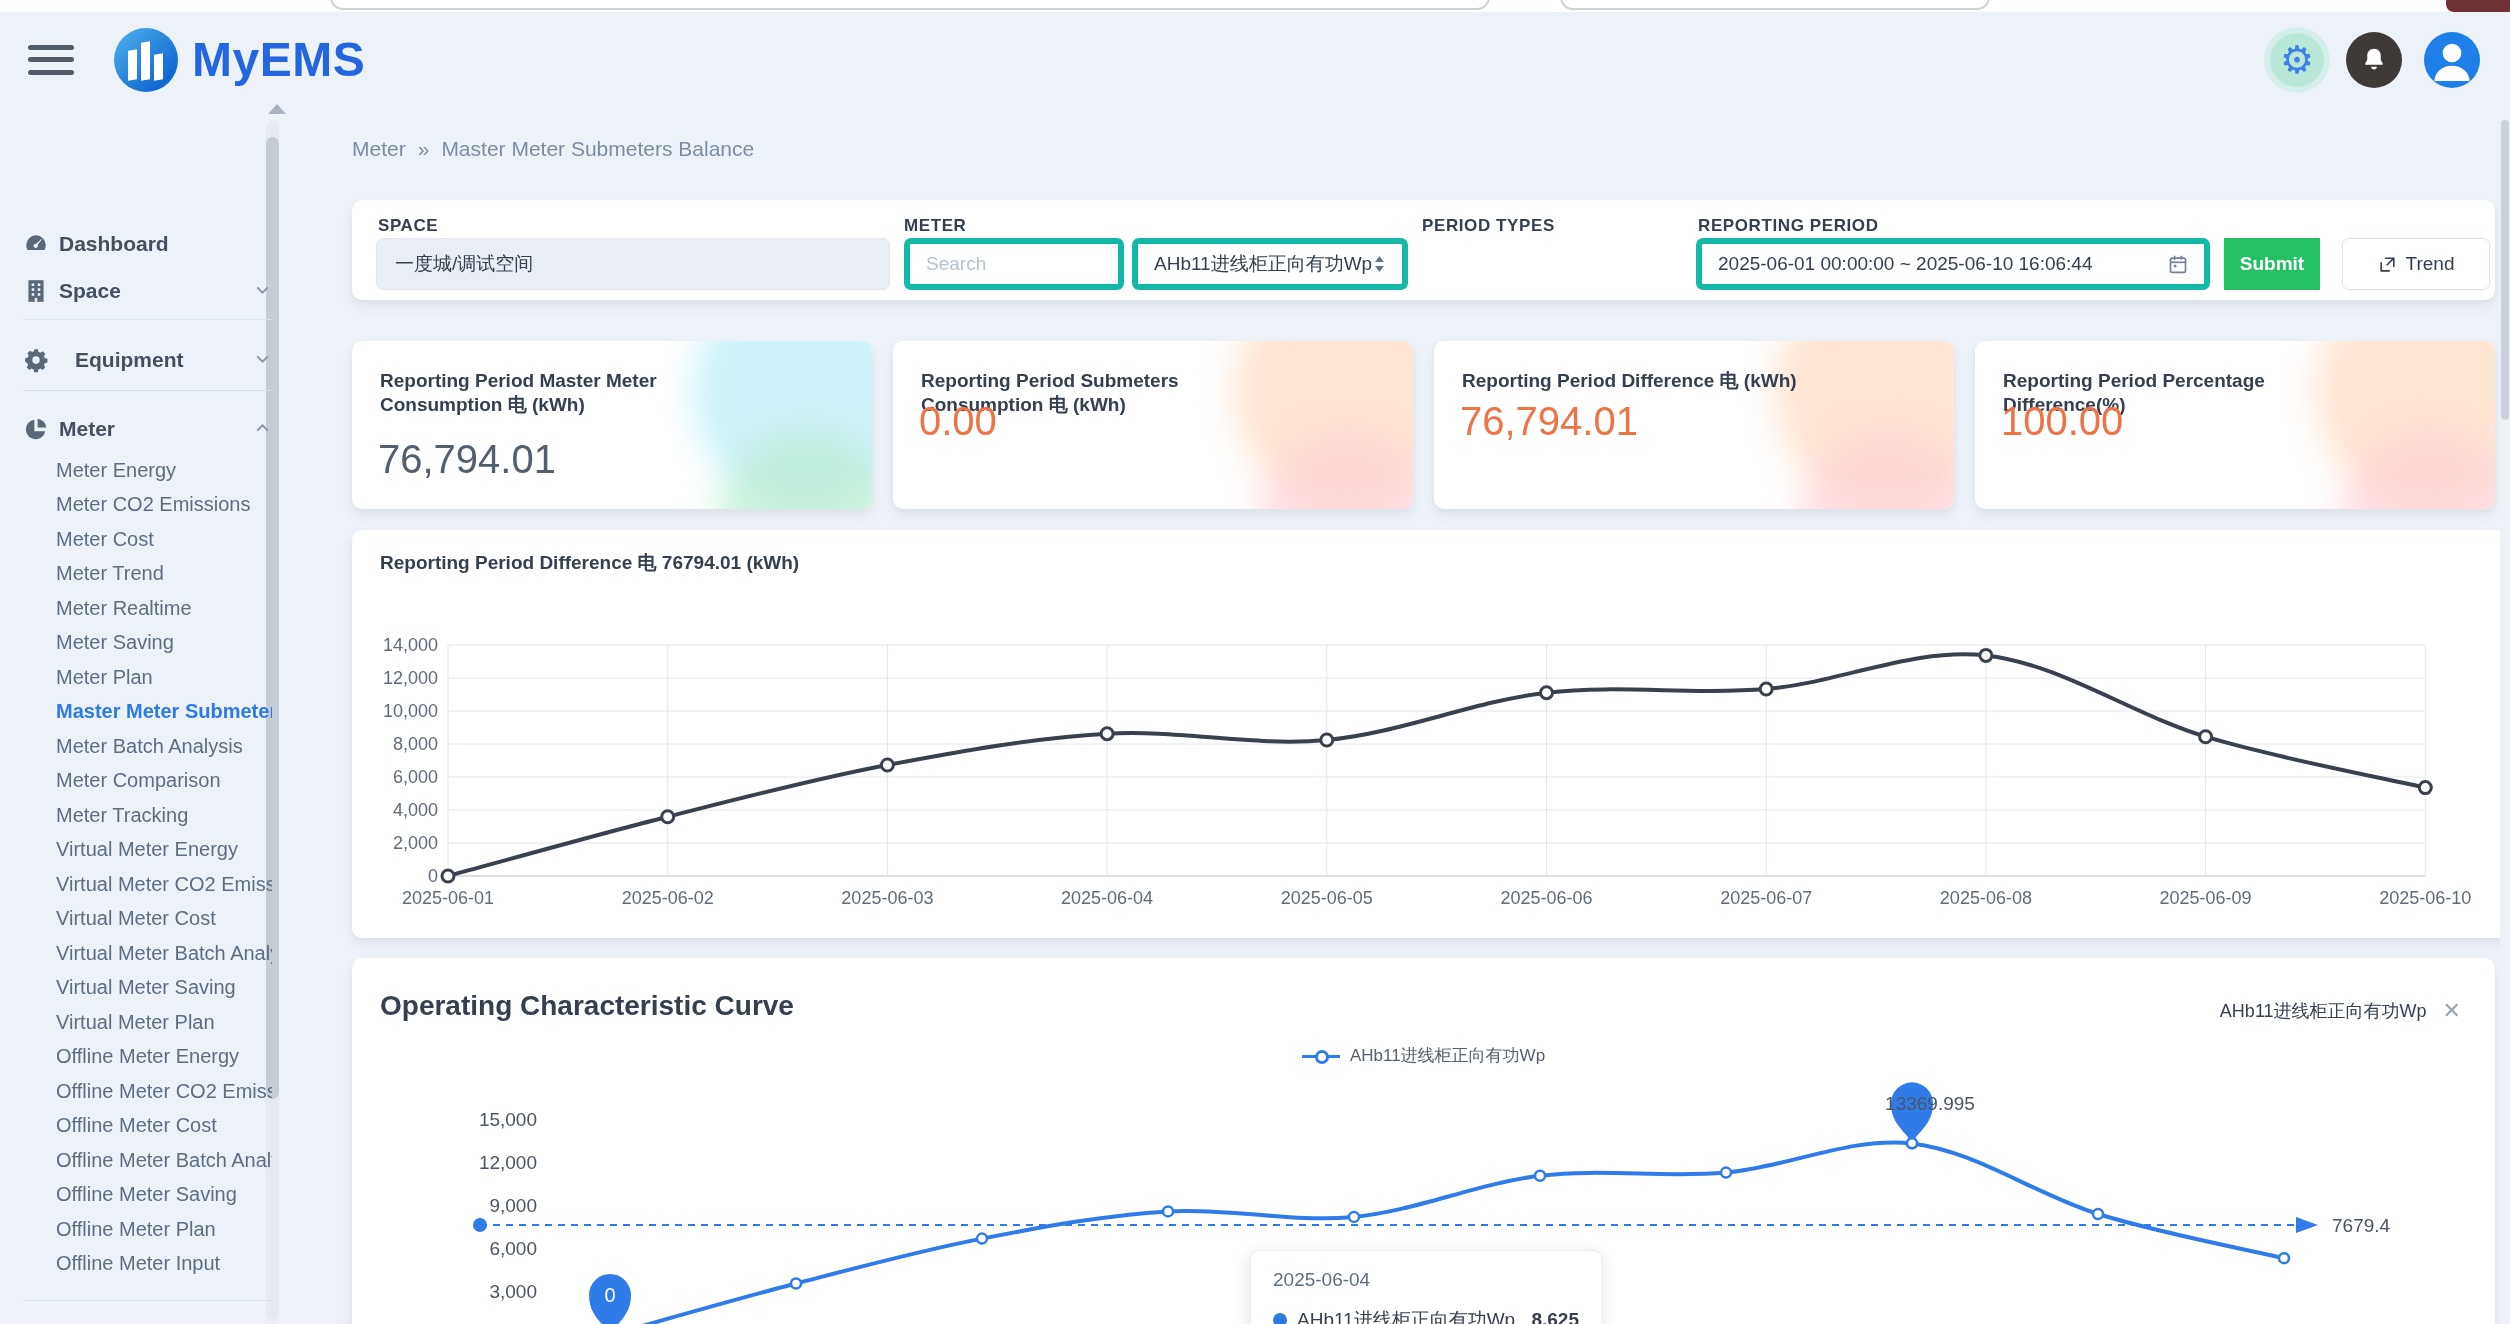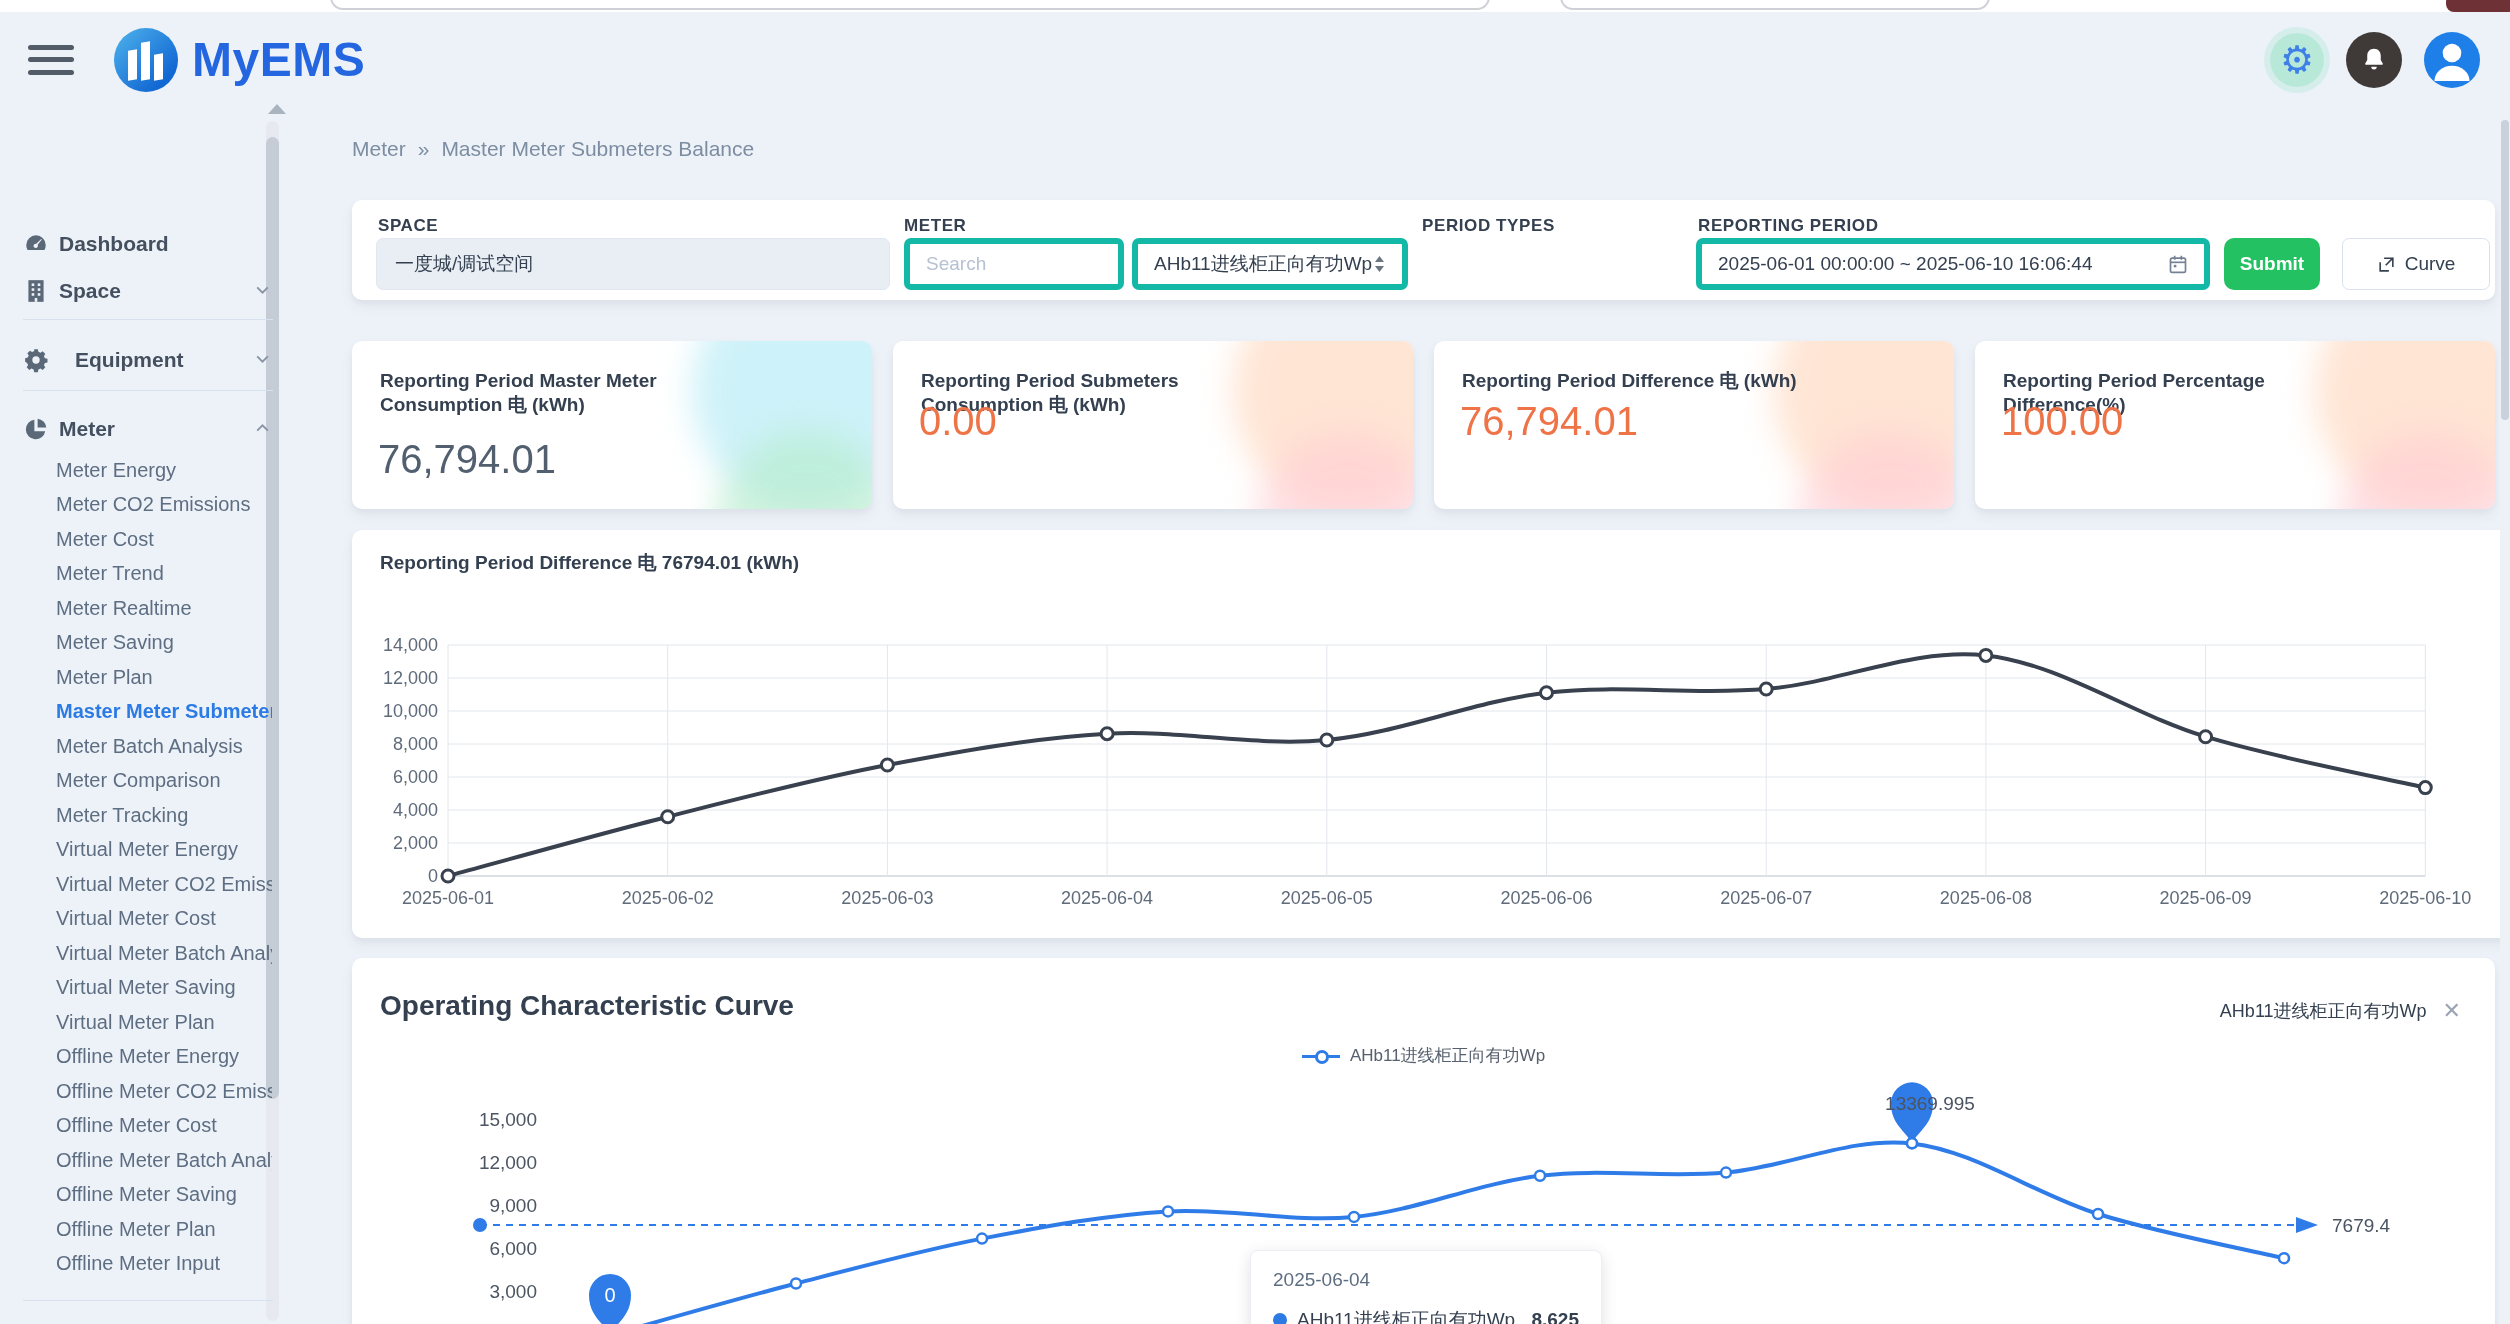--- a/index.html
+++ b/index.html
@@ -58,7 +58,7 @@
   input.raw { border:none; outline:none; background:transparent; font-size:19px; width:100%; font-family:inherit; color:#344050; }
   input.raw::placeholder { color:#b6c1d2; }
   .updown { margin-left:auto; flex:none; }
-  .btn-submit { position:absolute; top:38px; left:1872px; width:96px; height:52px; background:#23c162; color:#fff; font-size:19px; font-weight:bold; border:none; border-radius:10px; cursor:pointer; }
+  .btn-submit { position:absolute; top:38px; left:1872px; width:96px; height:52px; background:#23c162; color:#fff; font-size:19px; font-weight:bold; border:none; border-radius:1px; cursor:pointer; }
   .btn-export { position:absolute; top:38px; left:1990px; width:148px; height:52px; background:#fff; border:1px solid #d8e2ef; border-radius:7px; font-size:19px; color:#344050; display:flex; align-items:center; justify-content:center; gap:9px; cursor:pointer; }
 
   

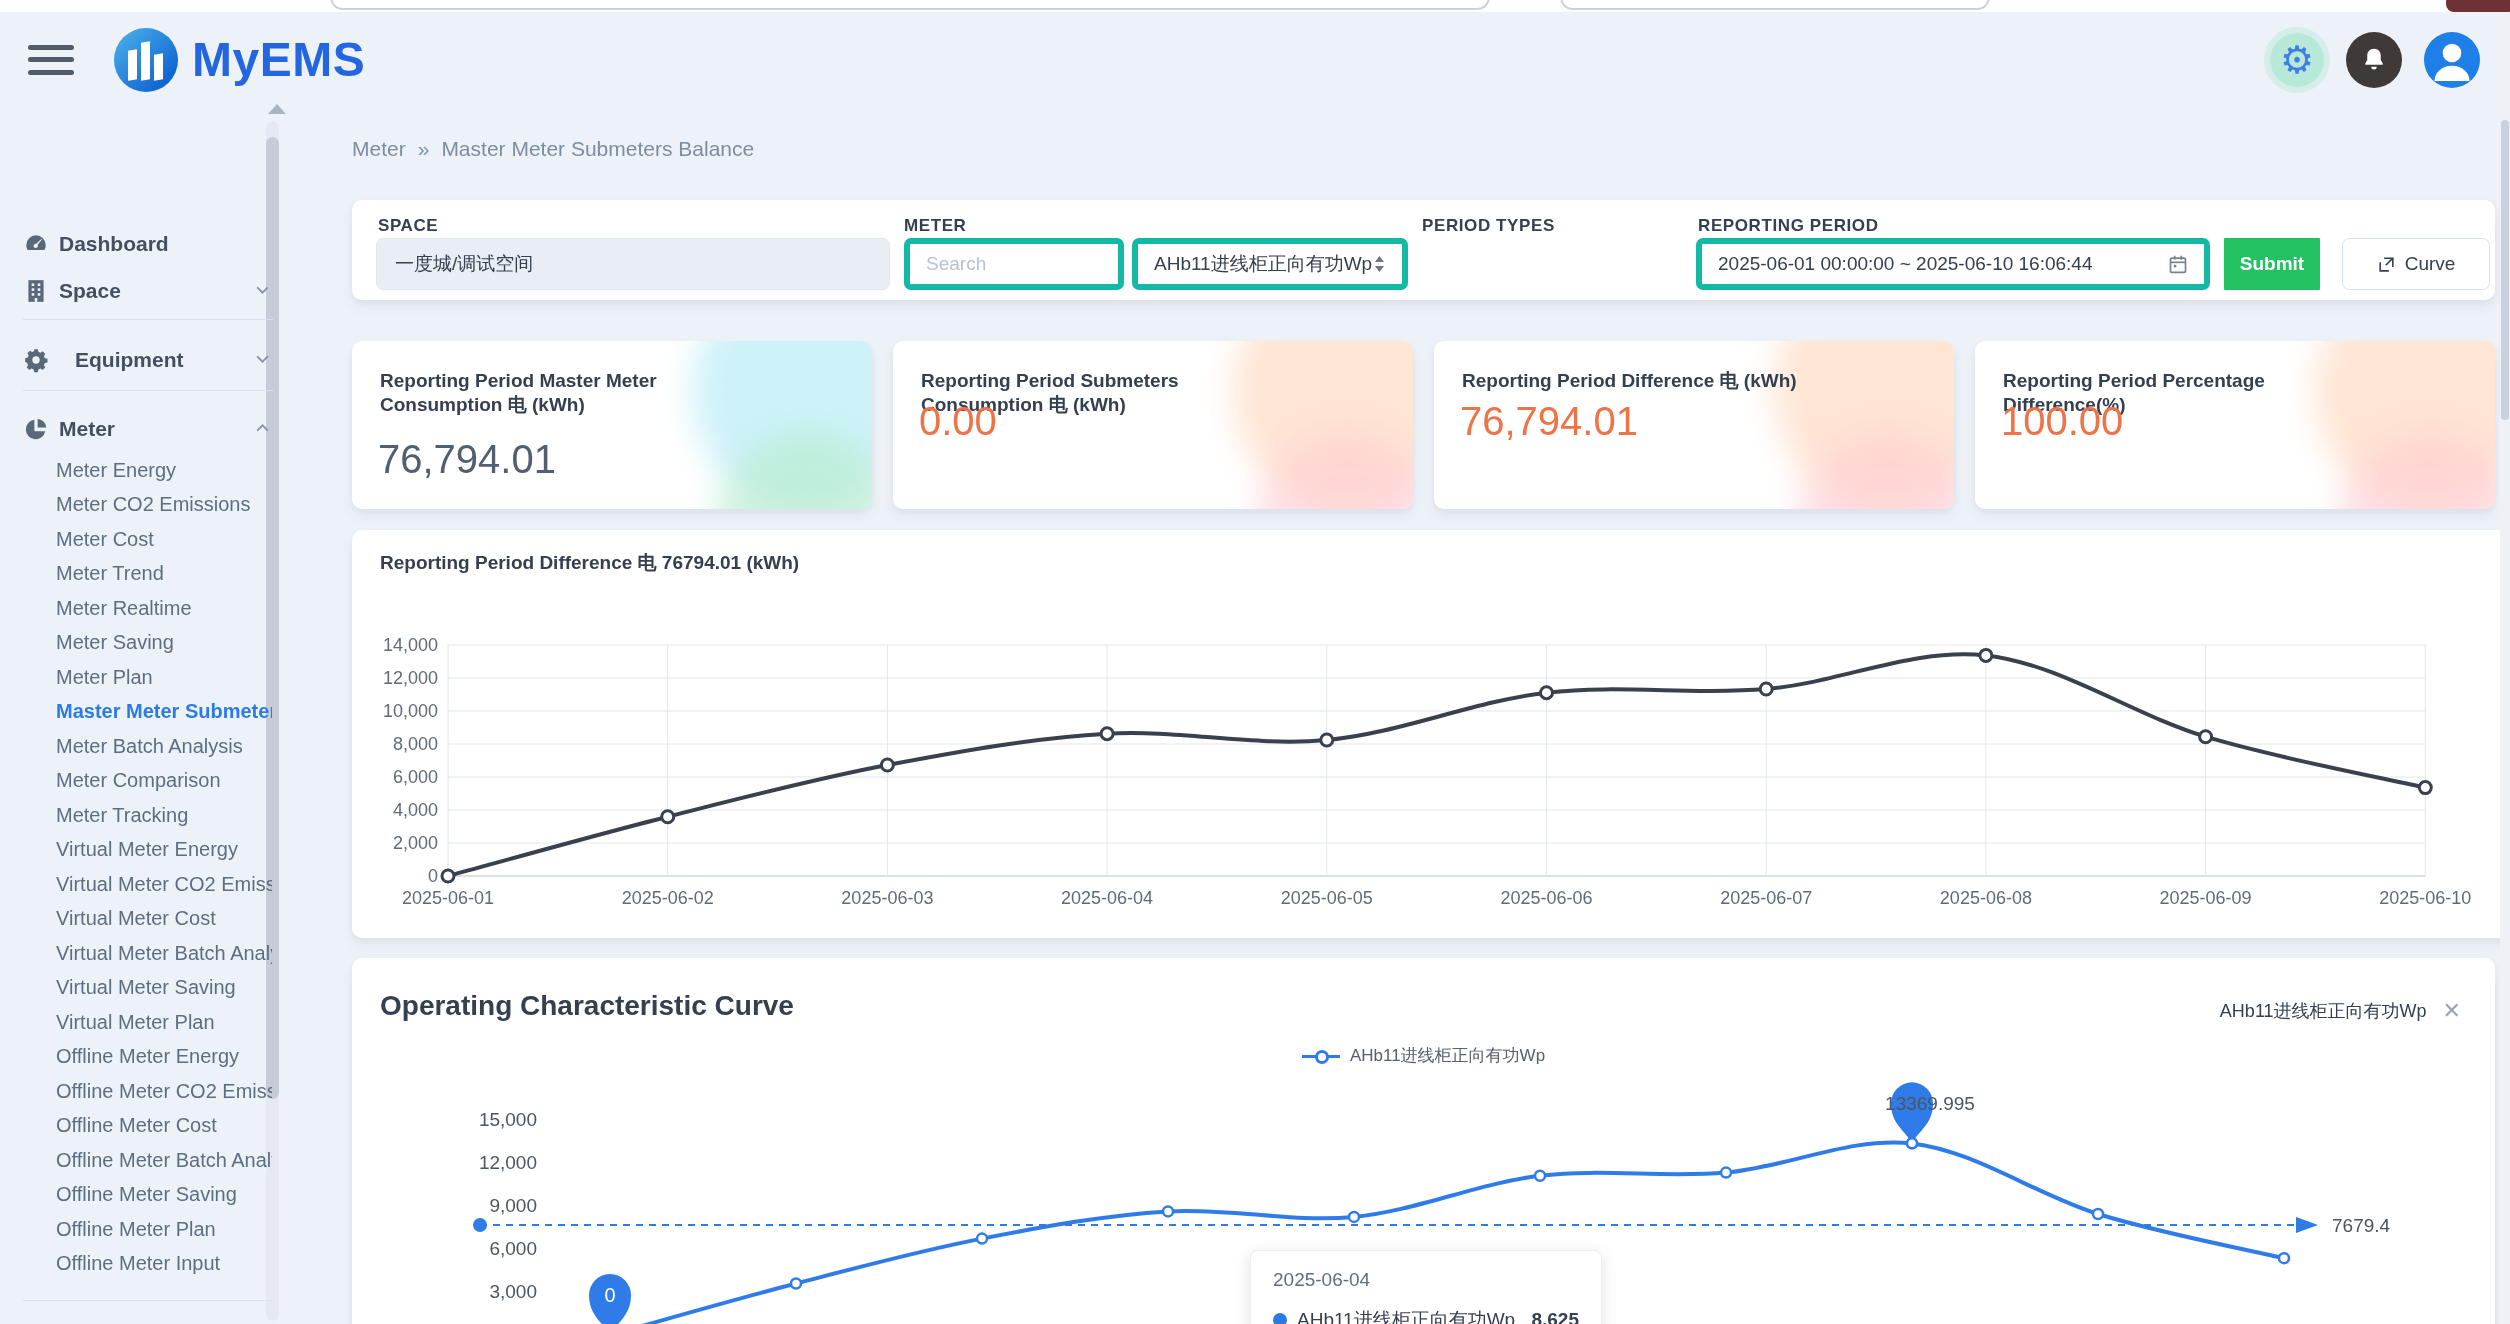--- a/index.html
+++ b/index.html
@@ -263,7 +263,7 @@
             <path d="M9 4h11v11" fill="none" stroke="#344050" stroke-width="2"></path>
             <path d="M20 4L11 13" stroke="#344050" stroke-width="2"></path>
           </svg>
-        <span>Curve</span>
+        <span>Trend</span>
       </div>
     </div>
 

